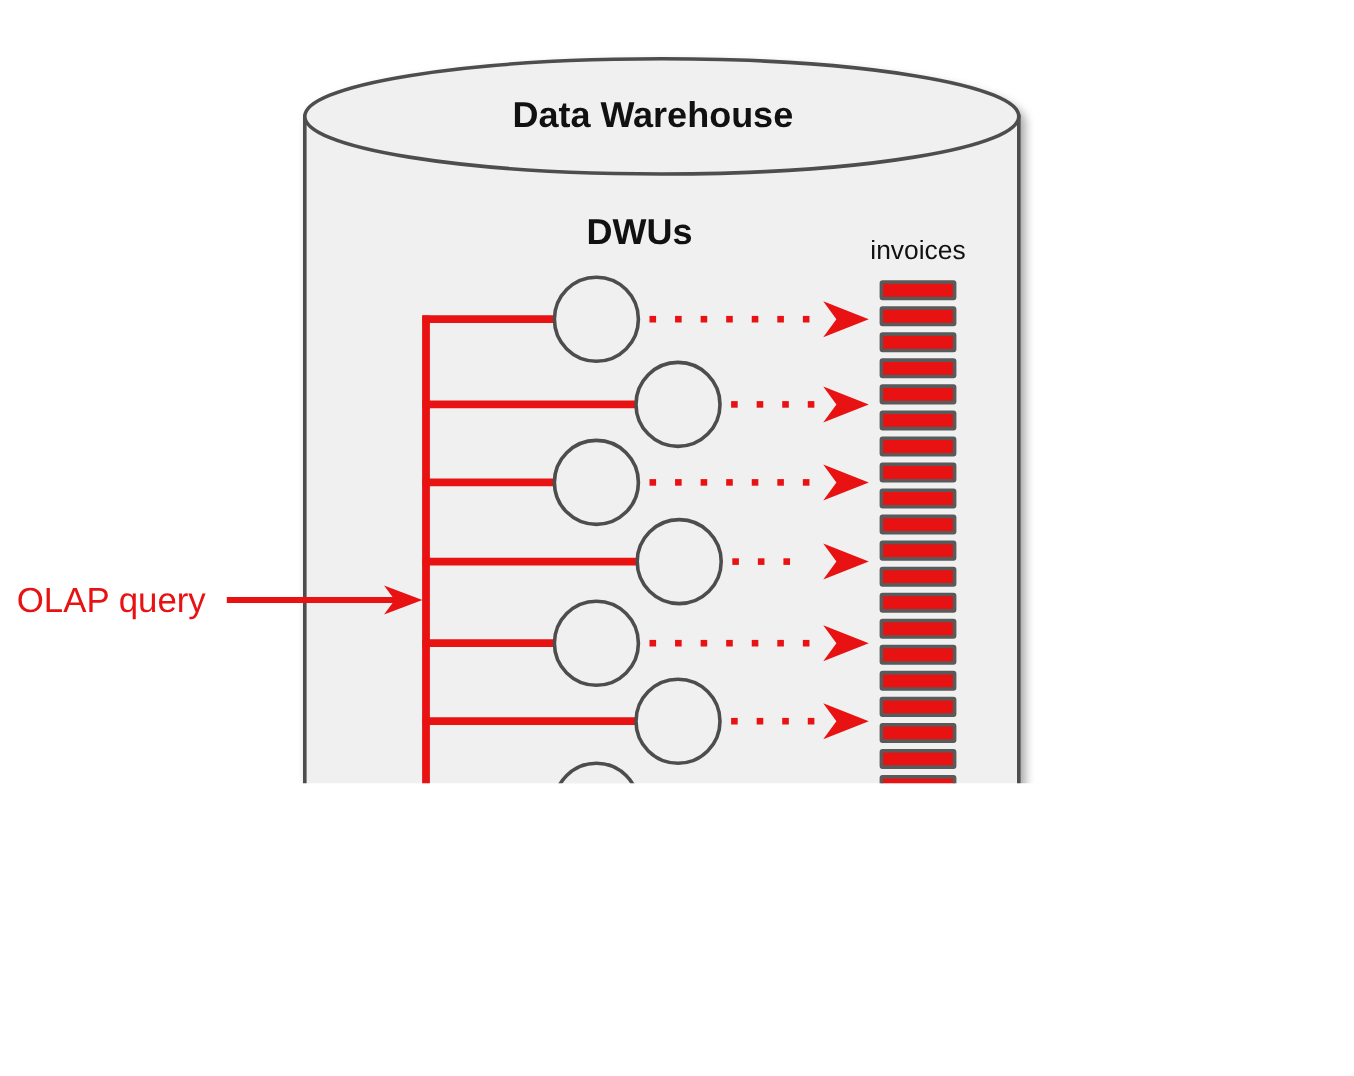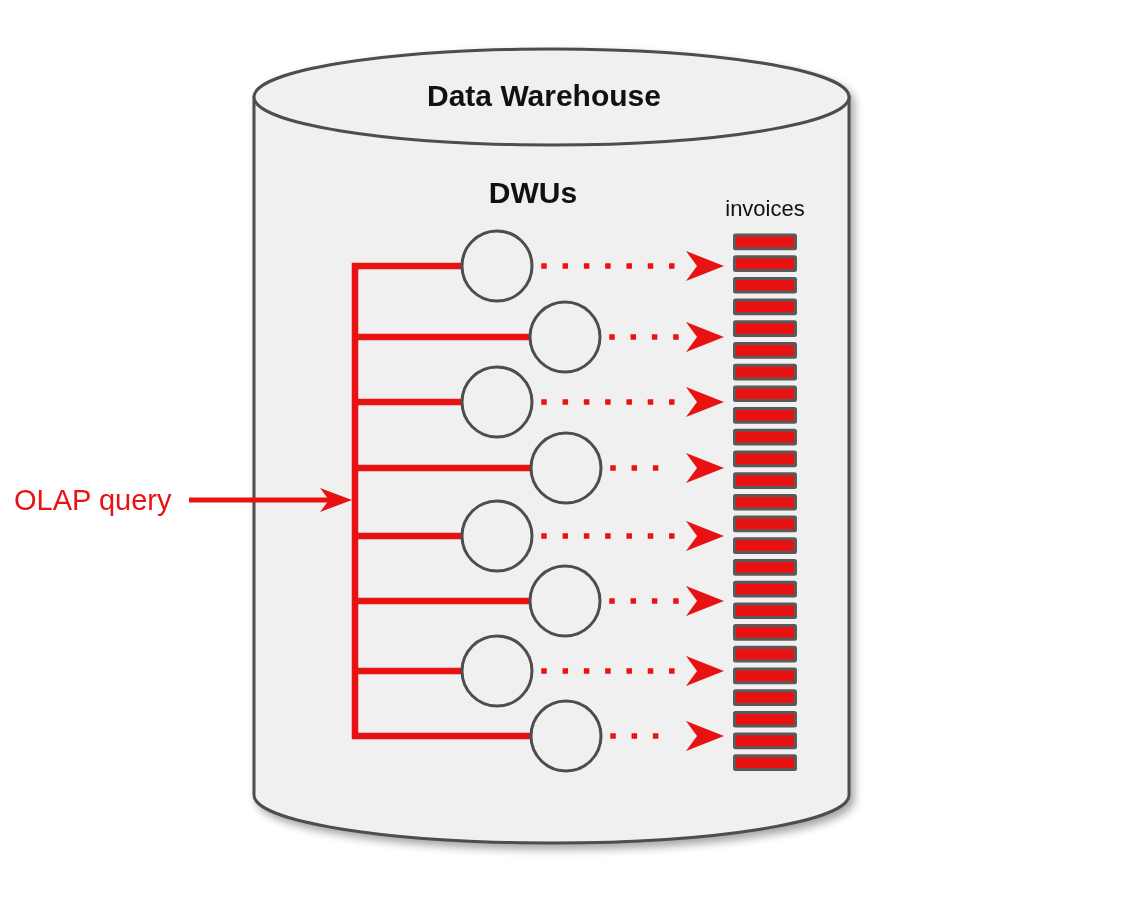--- a/index.html
+++ b/index.html
@@ -11,7 +11,7 @@
   .stage {
     position: relative;
     width: 1128px;
-    height: 897px;
+    height: 653px;
     background: var(--page-bg, #ffffff);
     overflow: hidden;
     text-align: right;

